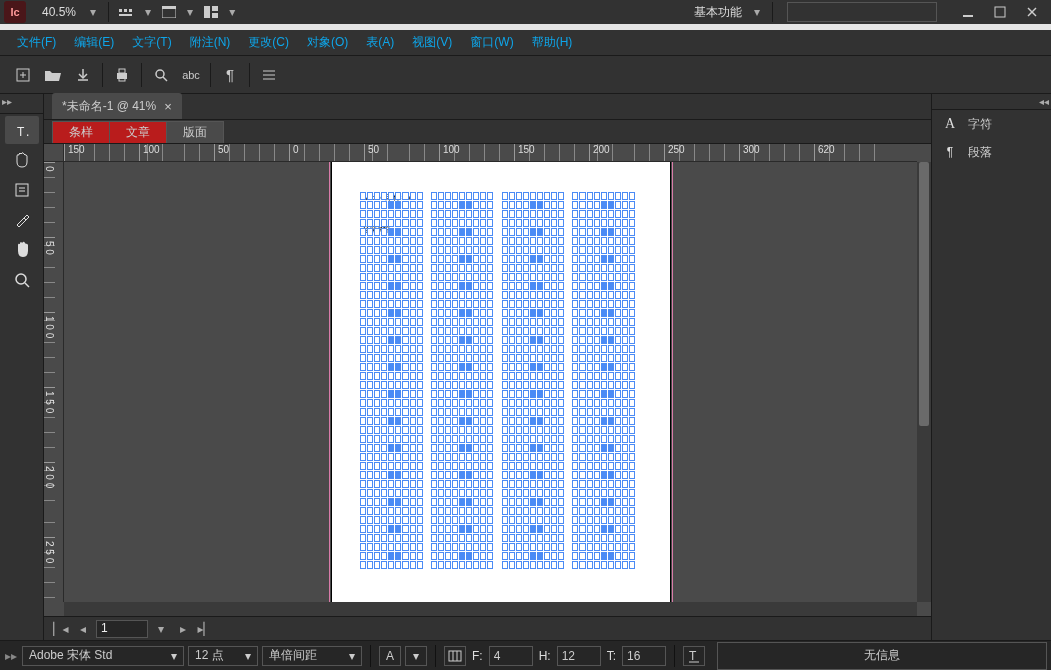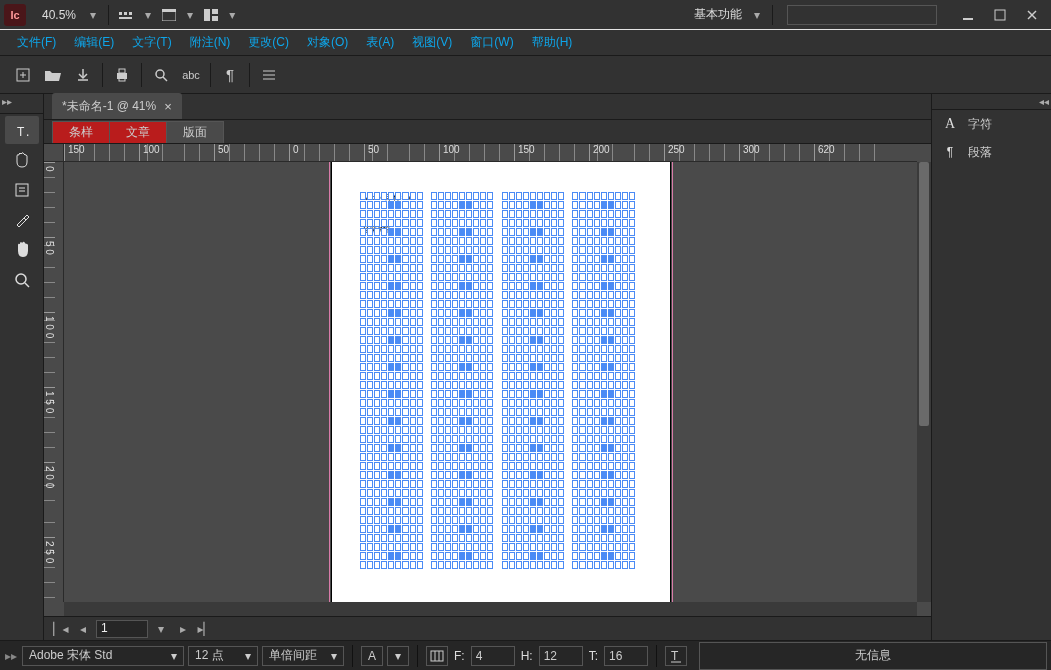--- a/index.html
+++ b/index.html
@@ -7,7 +7,7 @@
 .app { width:1051px; height:670px; background:#323232; display:flex; flex-direction:column; position:relative; }
 
 
-.titlebar { height:30px; background:#323232; display:flex; align-items:center; padding:0 4px; border-bottom:1px solid #e5e5e5; }
+.titlebar { height:30px; background:#323232; display:flex; align-items:center; padding:0 4px; border-bottom:6px solid #e5e5e5; }
 .app-icon { width:22px; height:22px; background:#4a1619; border-radius:3px; display:flex; align-items:center; justify-content:center; color:#ff9a9a; font-weight:bold; font-size:11px; margin-right:8px; }
 .zoom-val { padding:0 8px; color:#ddd; }
 .dd-arrow { margin:0 6px; color:#aaa; cursor:pointer; }

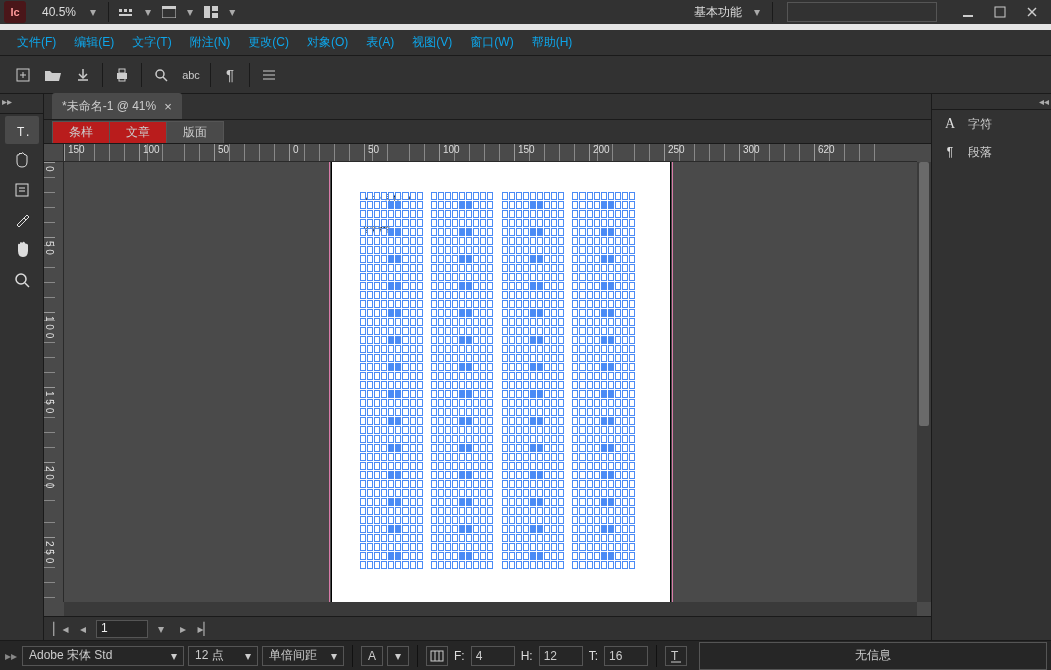--- a/index.html
+++ b/index.html
@@ -91,7 +91,7 @@
 .sb-field { height:20px; background:#262626; border:1px solid #555; padding:0 6px; display:flex; align-items:center; color:#ddd; }
 .sb-field.w140 { width:162px; justify-content:space-between; }
 .sb-field.w70 { width:70px; justify-content:space-between; }
-.sb-field.w100 { width:82px; justify-content:space-between; }
+.sb-field.w100 { width:100px; justify-content:space-between; }
 .sb-sep { width:1px; height:22px; background:#111; margin:0 4px; }
 .sb-ic { width:22px; height:20px; display:flex; align-items:center; justify-content:center; border:1px solid #555; color:#ccc; }
 .sb-lbl { color:#ddd; padding:0 2px; }

